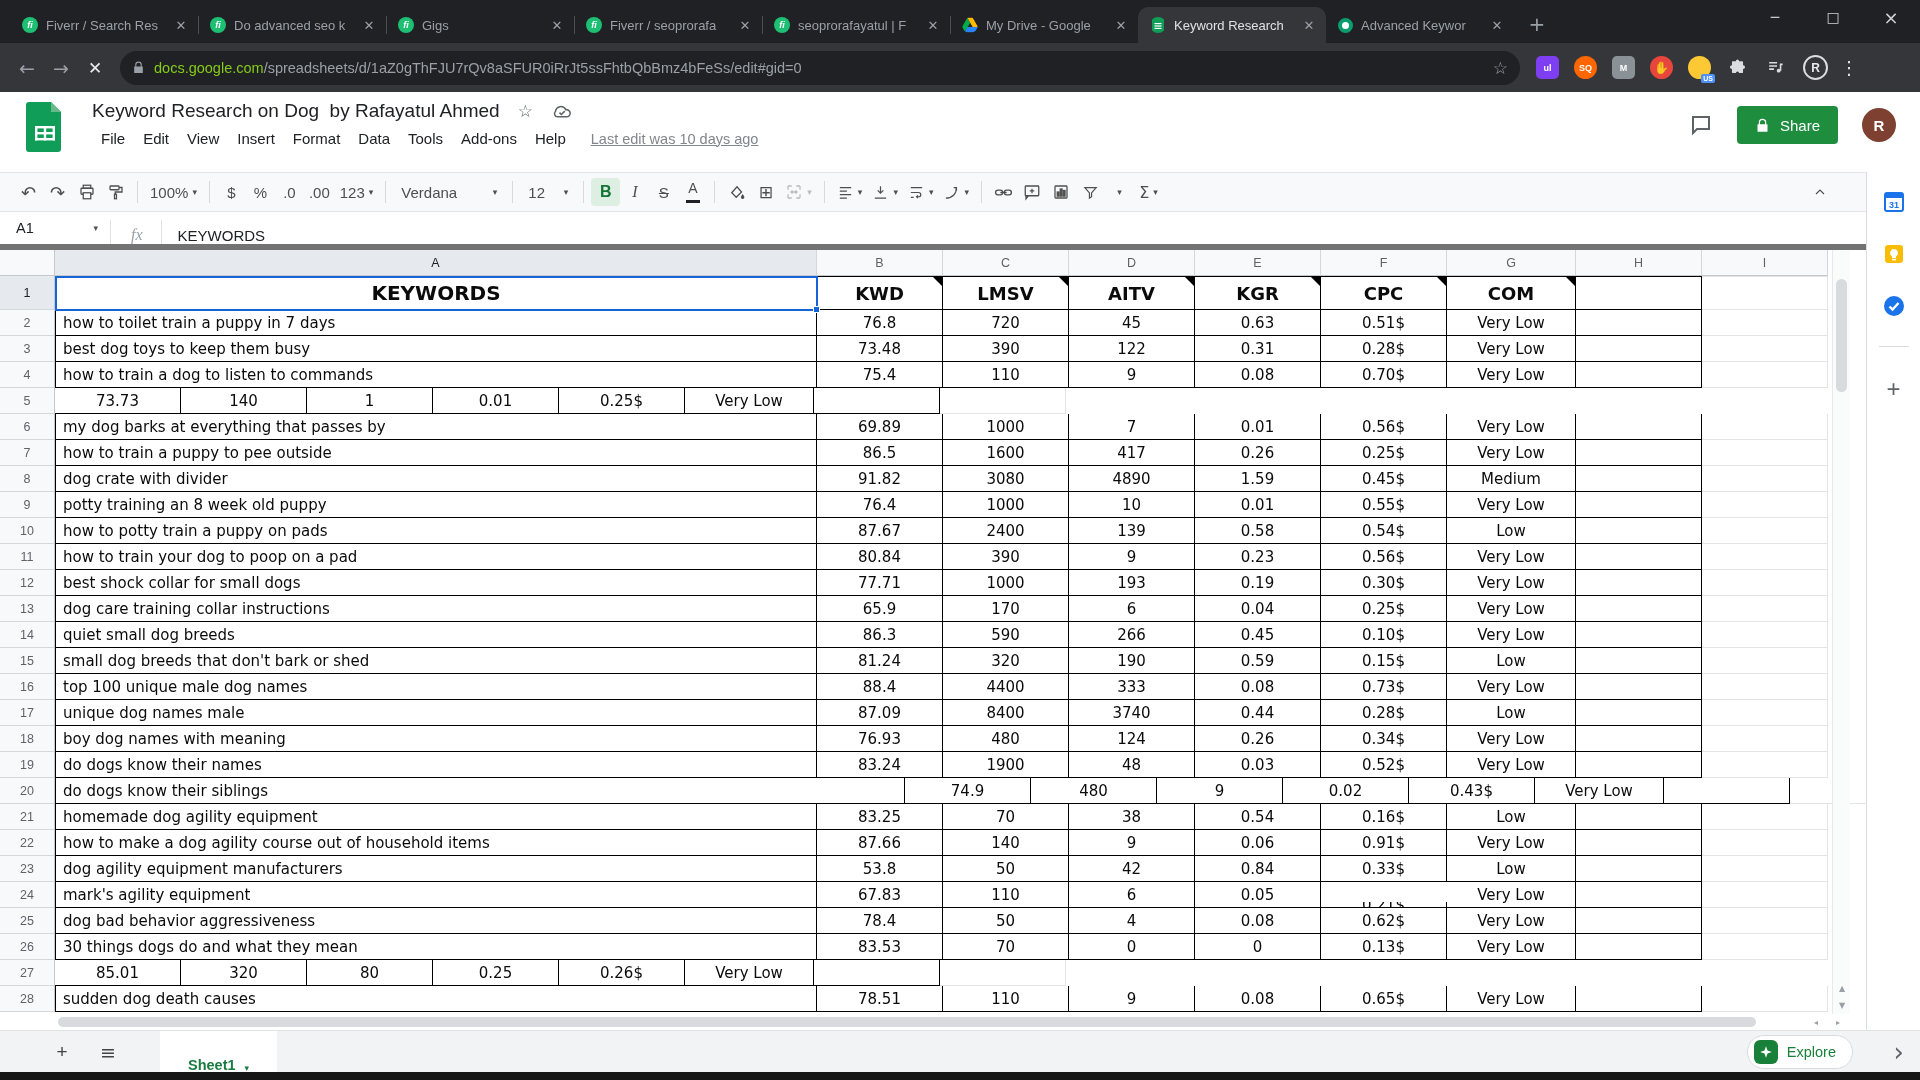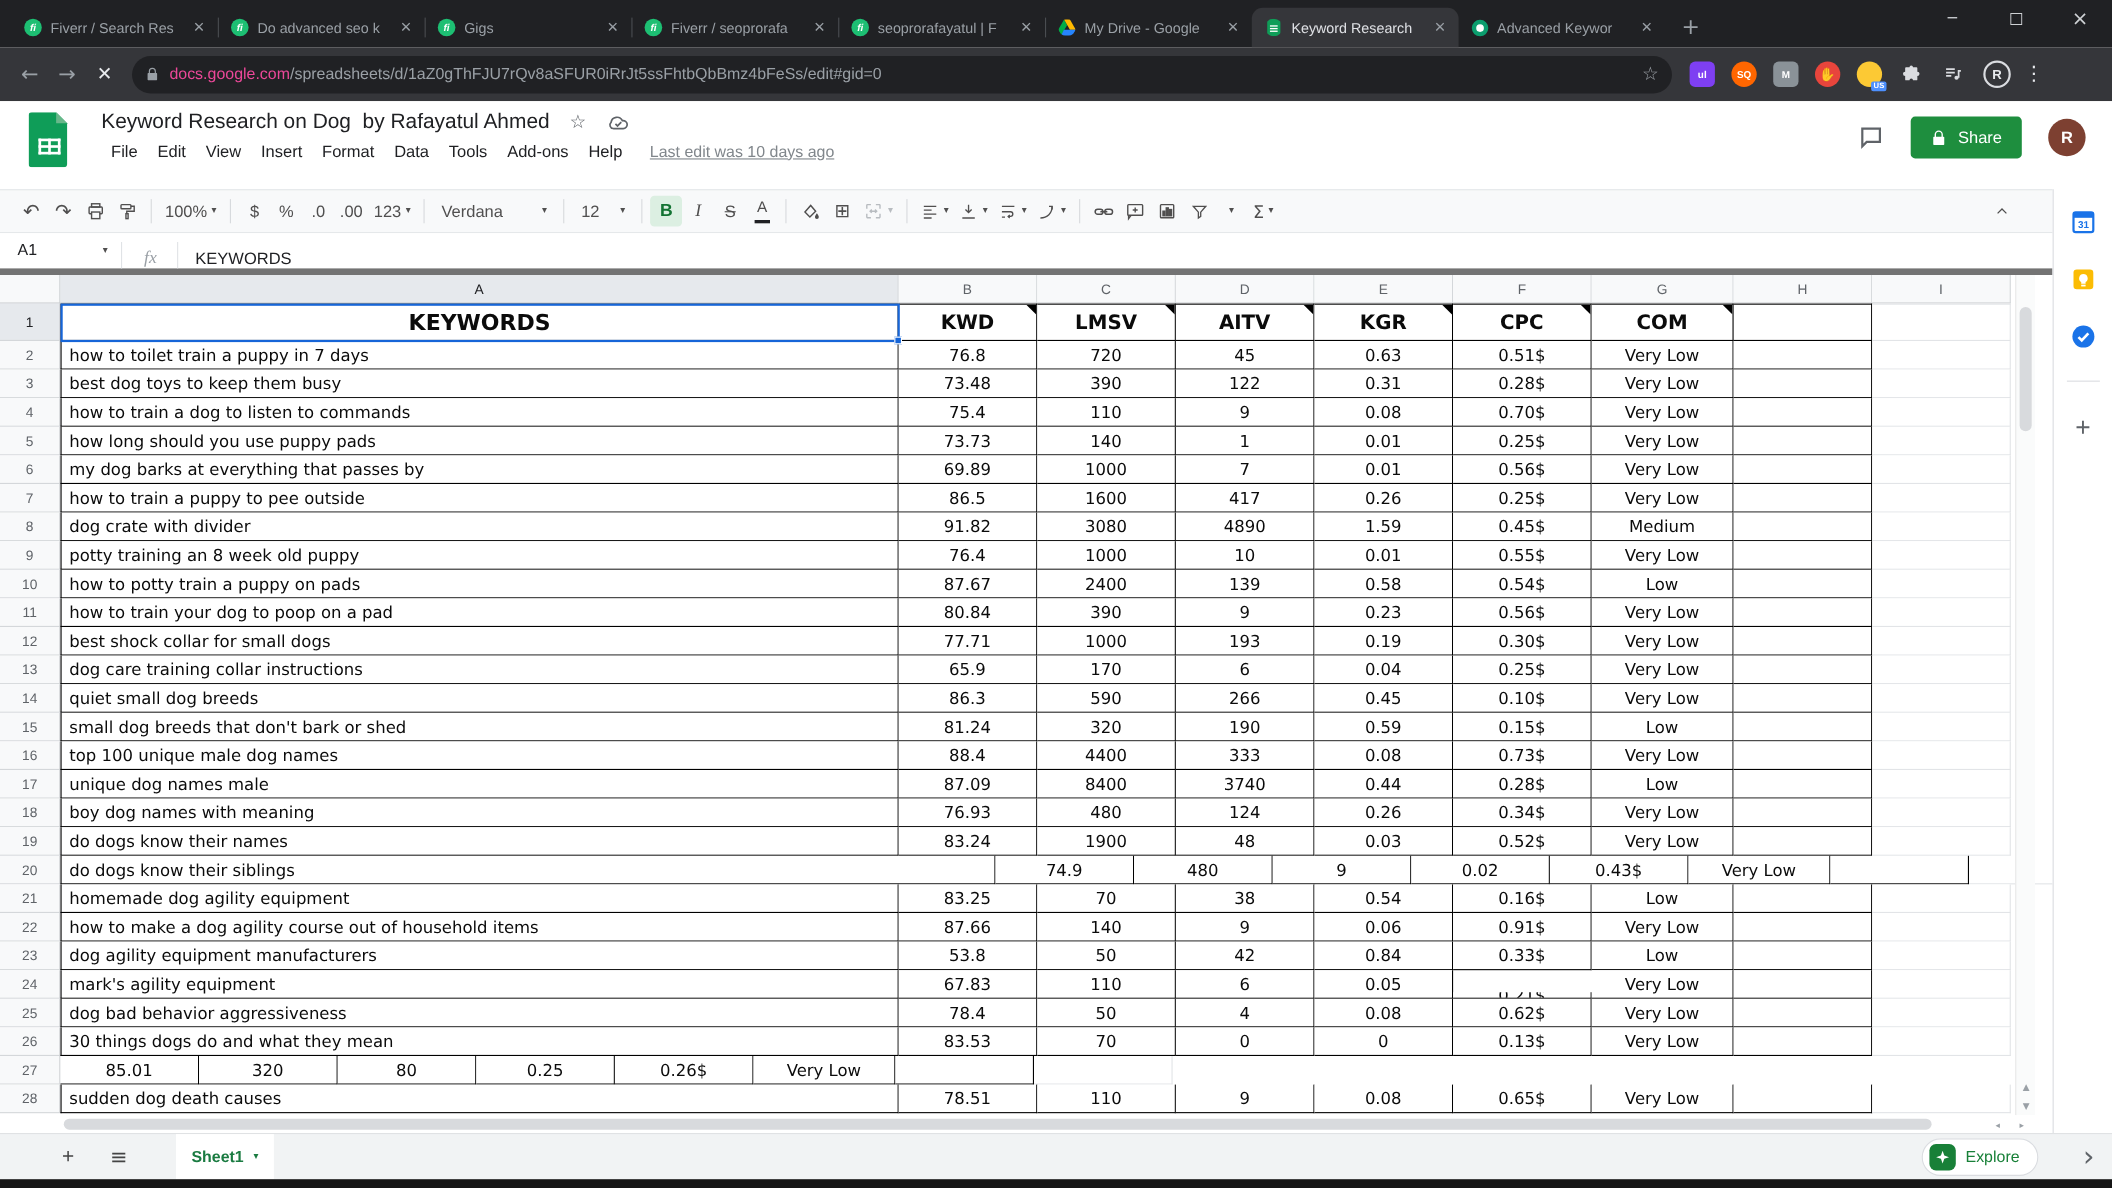--- a/index.html
+++ b/index.html
@@ -28,7 +28,7 @@
 .nav-ic.stop{color:#e8eaed;font-size:17px}
 .omnibox{height:34px;width:1400px;background:#202124;border-radius:17px;margin-left:8px;display:flex;align-items:center;padding:0 12px;gap:9px}
 .url{font-size:14.5px;color:#9aa0a6;white-space:nowrap;overflow:hidden;flex:1}
-.url .dom{color:#ec4899}
+.url .dom{color:#84cc16}
 .obstar{color:#9aa0a6;font-size:17px}
 .extbar{display:flex;align-items:center;gap:15px;margin-left:16px}
 .ext{width:23px;height:23px;border-radius:5px;display:flex;align-items:center;justify-content:center;font-size:9px;font-weight:bold;color:#fff;position:relative}

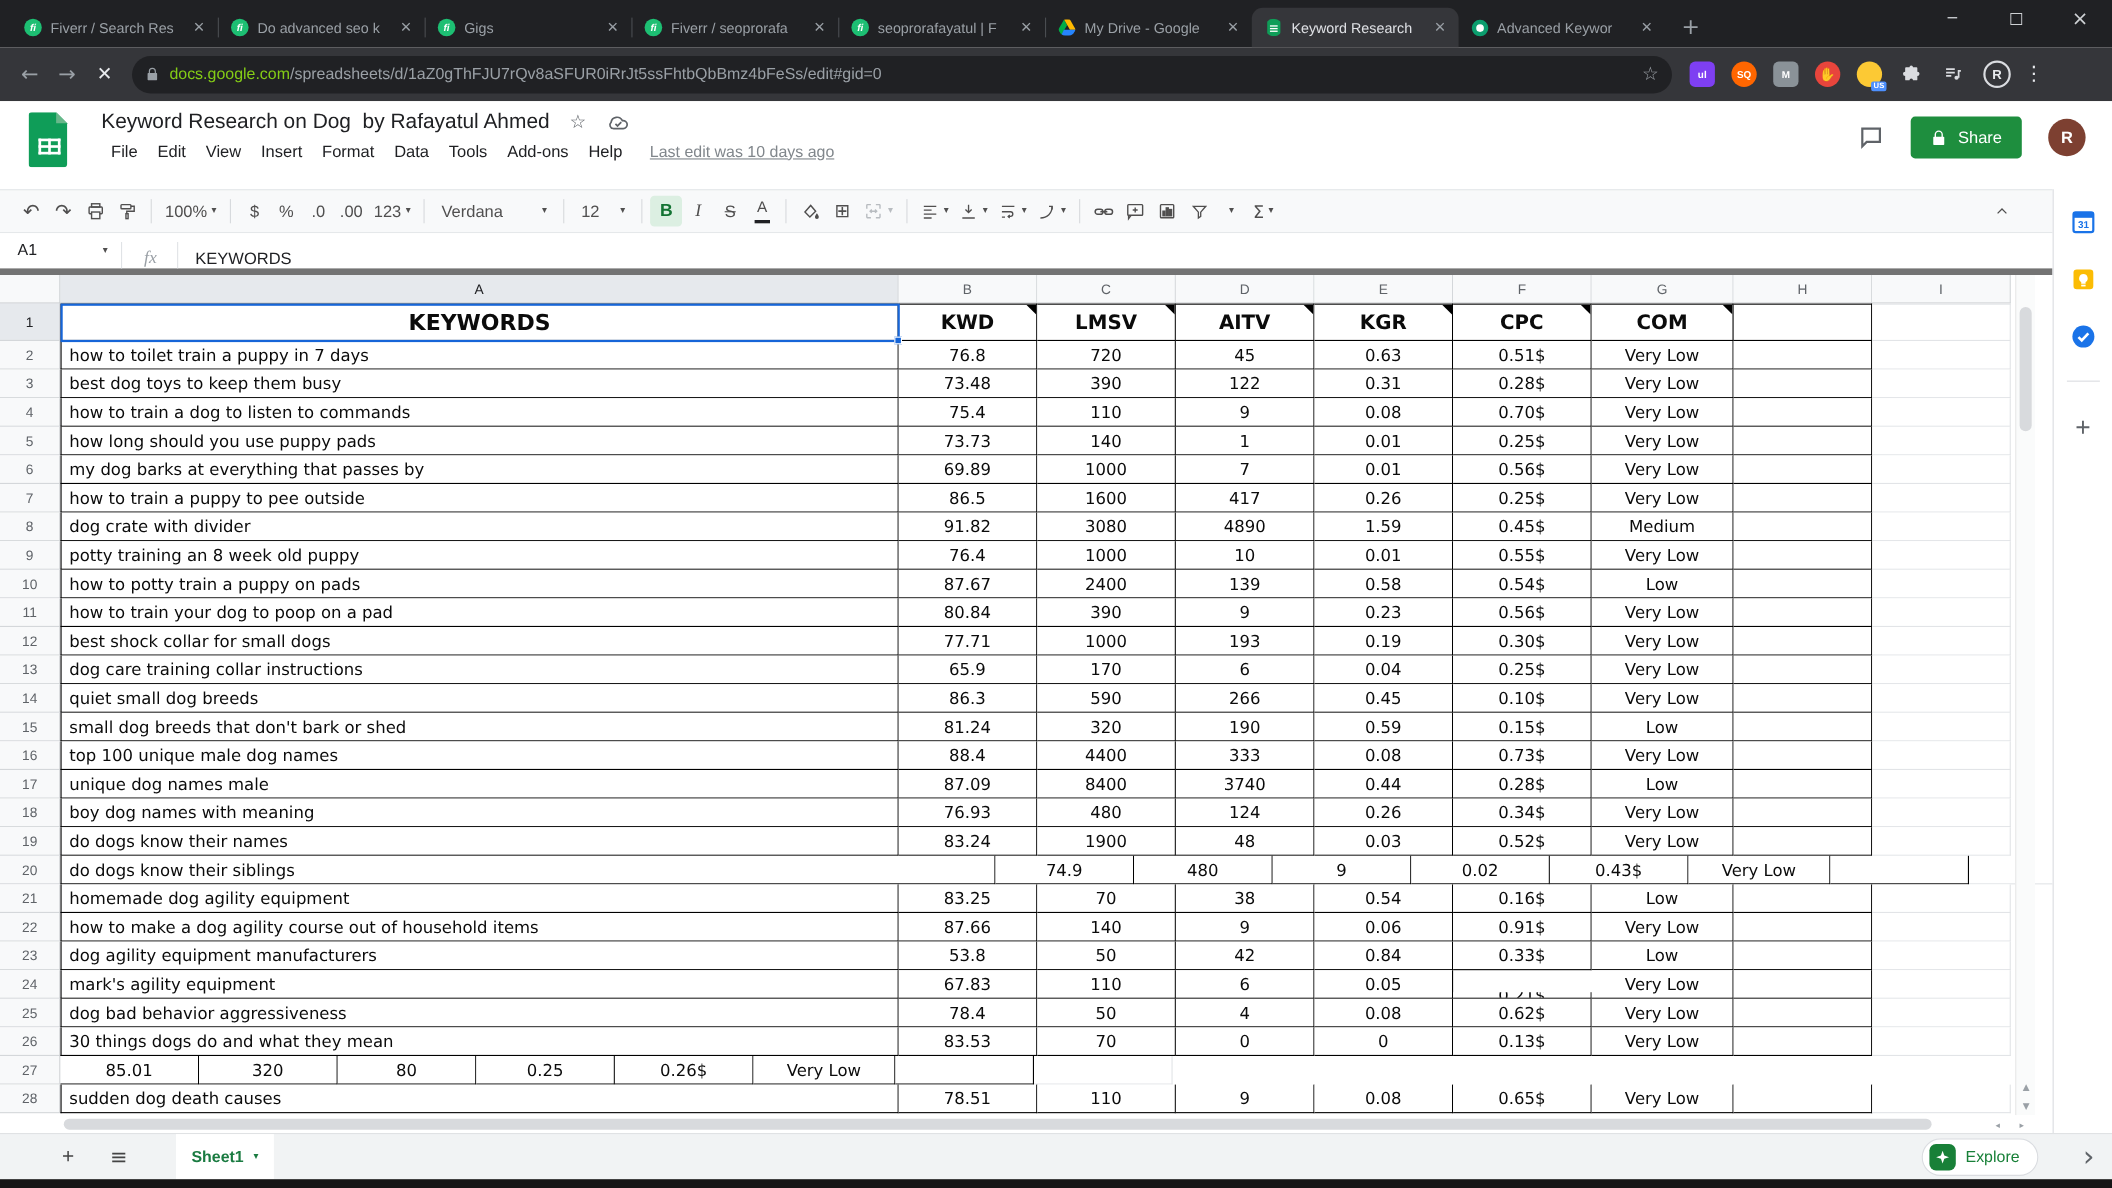--- a/index.html
+++ b/index.html
@@ -479,7 +479,6 @@
         </div>
         <div class="row">
           <div class="rownum">5</div>
-          <div class="cell kw firstcol" style="width: 762px;">how long should you use puppy pads</div>
           <div class="cell" style="width: 126px;">73.73</div>
           <div class="cell" style="width: 126px;">140</div>
           <div class="cell" style="width: 126px;">1</div>

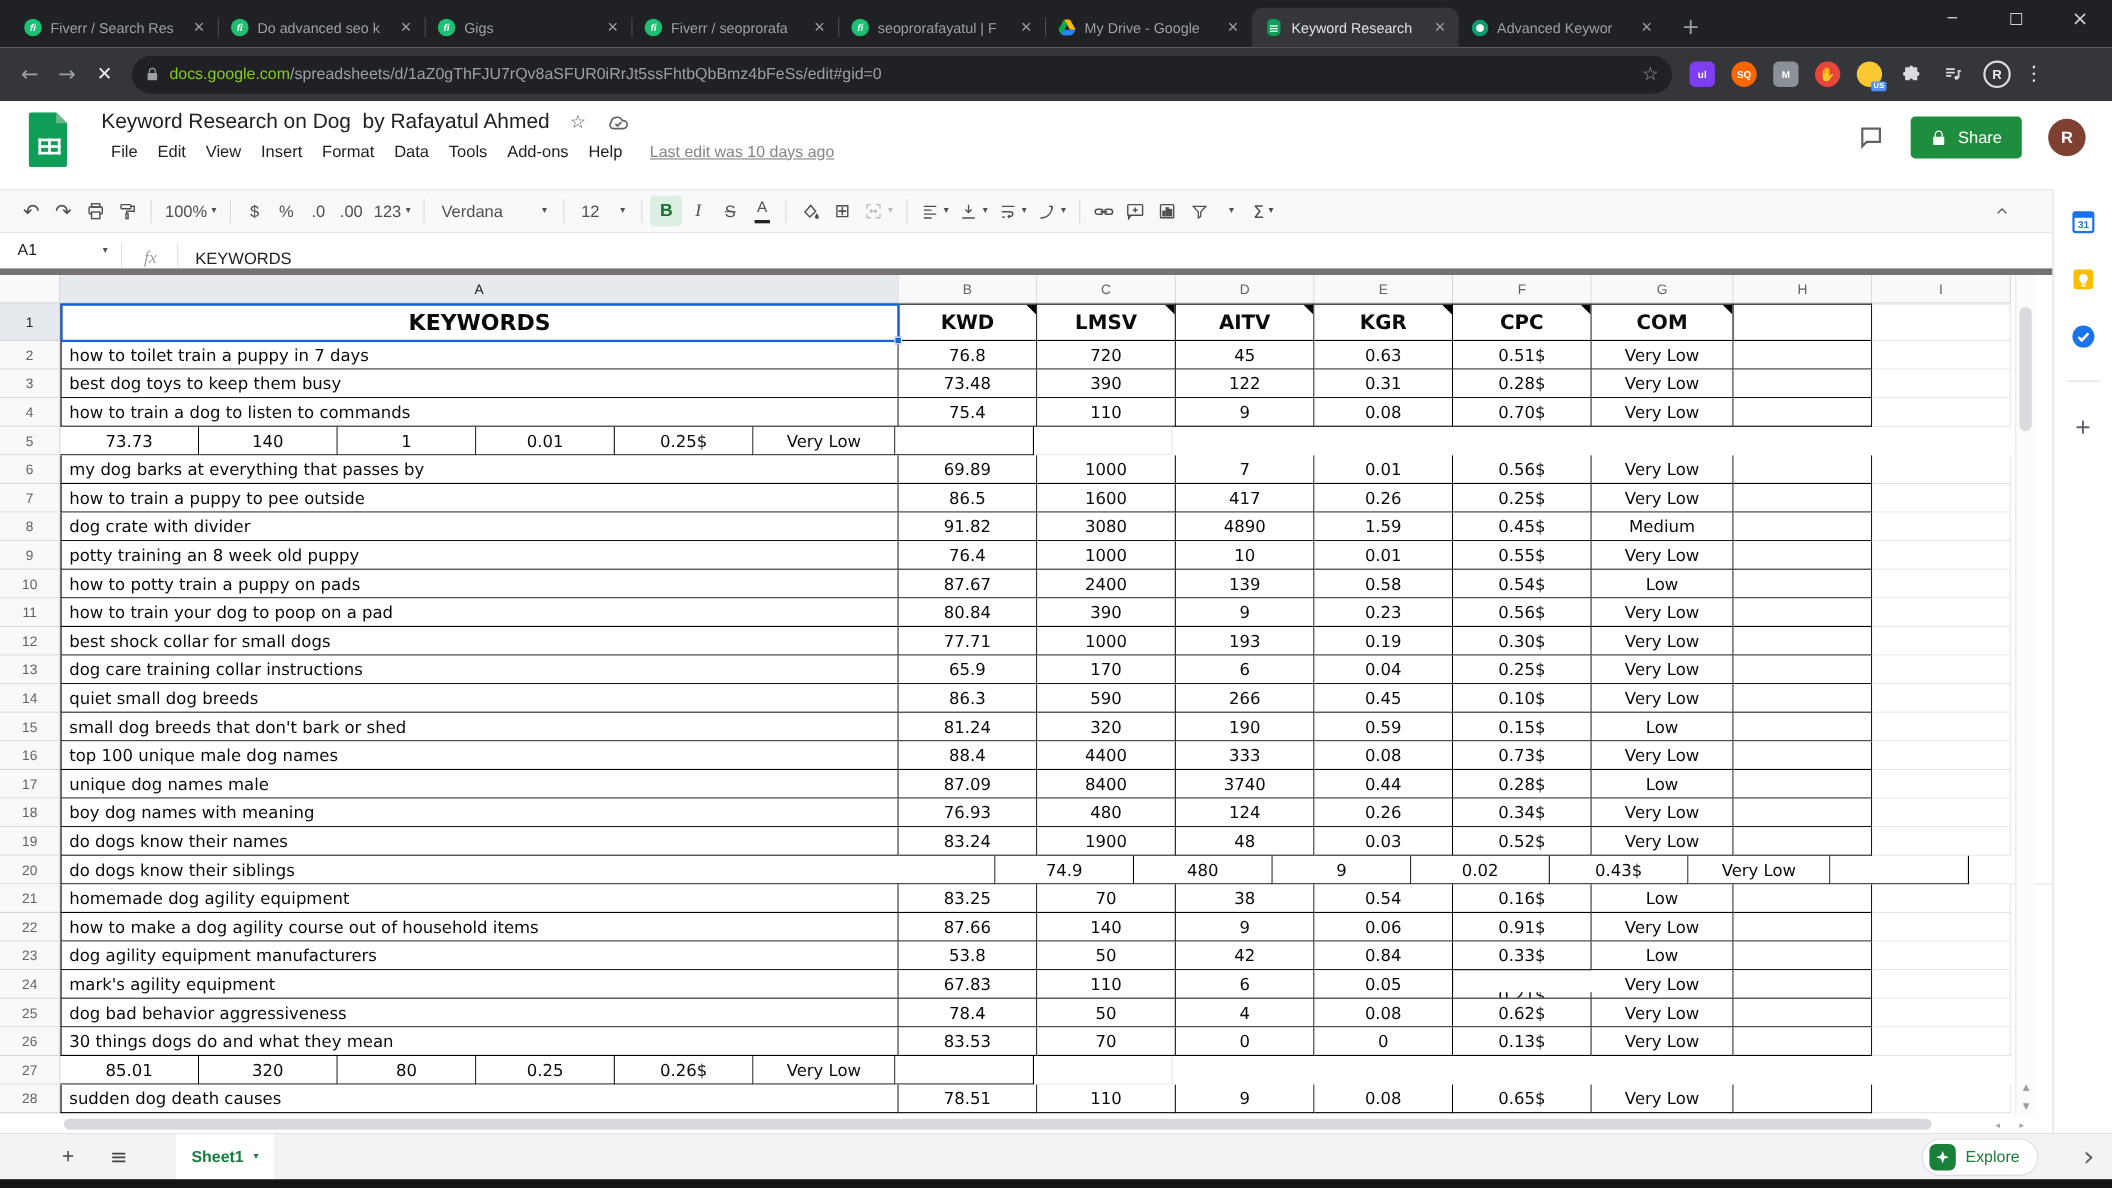--- a/index.html
+++ b/index.html
@@ -105,7 +105,7 @@
 
 .sheetbar{position:absolute;left:0;top:1030px;width:1920px;height:42px;background:#f1f3f4;border-top:1px solid #e0e2e4}
 .sb-ic{position:absolute;top:0;width:40px;height:42px;display:flex;align-items:center;justify-content:center;color:#444;font-size:19px}
-.sheet-tab{position:absolute;left:160px;top:0;height:42px;background:#fff;display:flex;align-items:center;gap:9px;padding:0 14px;font-size:14.5px;font-weight:700;color:#1a7b41}
+.sheet-tab{position:absolute;left:160px;top:0;height:42px;background:#fff;display:flex;align-items:flex-end;gap:9px;padding:0 28px;font-size:14.5px;font-weight:700;color:#1a7b41}
 .sheet-tab .dd{color:#1a7b41}
 .explore{position:absolute;right:67px;top:4px;height:34px;border:1px solid #dadce0;background:#fff;border-radius:18px;display:flex;align-items:center;gap:9px;padding:0 16px 0 6px}
 .explore-ic{width:24px;height:24px;border-radius:6px;background:#188038;display:flex;align-items:center;justify-content:center}

